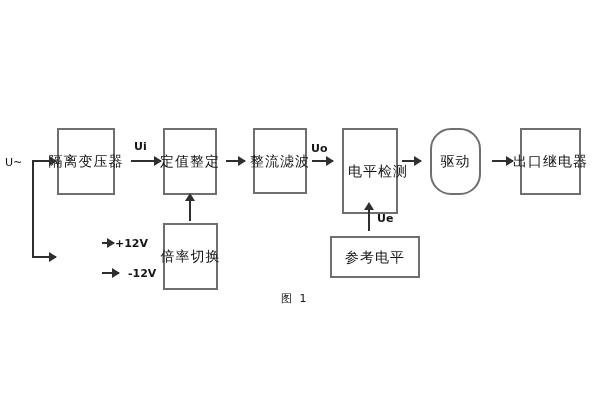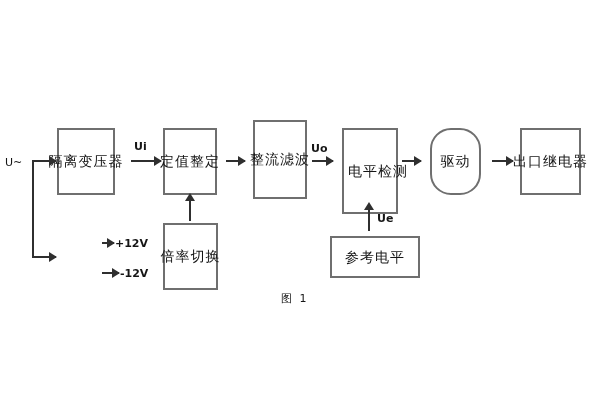--- a/index.html
+++ b/index.html
@@ -29,7 +29,7 @@
   .box span{display:block;line-height:29px;white-space:nowrap;}
   .b-isolation{left:57px;top:128px;width:58px;height:67px;}
   .b-setpoint {left:163px;top:128px;width:54px;height:67px;justify-content:center;}
-  .b-rectifier{left:253px;top:120px;width:54px;height:79px;font-family:Liberation Serif, serif;}
+  .b-rectifier{left:253px;top:128px;width:54px;height:66px;font-family:Liberation Serif, serif;}
   .b-level    {left:342px;top:128px;width:56px;height:86px;padding-left:16px;}
   .b-driver   {left:430px;top:128px;width:51px;height:67px;border-radius:21px;}
   .b-relay    {left:520px;top:128px;width:61px;height:67px;text-align:right;}

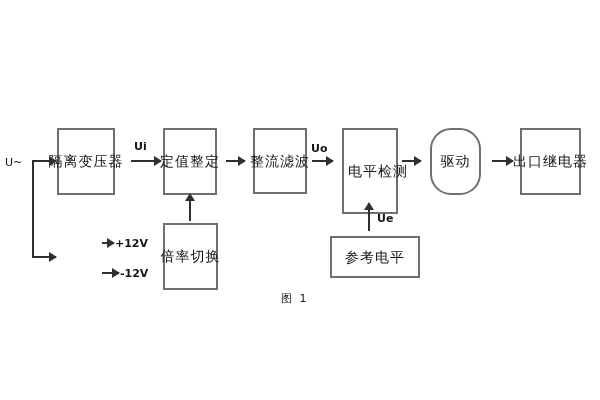--- a/index.html
+++ b/index.html
@@ -78,7 +78,7 @@
   .l-uo  {left:311px;top:141px;}
   .l-ue  {left:377px;top:211px;}
   .l-p12 {left:115px;top:236px;}
-  .l-m12 {left:120px;top:266px;}
+  .l-m12 {left:128px;top:266px;}
   .l-cap {left:281px;top:291px;font-weight:500;letter-spacing:2px;}
 </style>
 </head>

